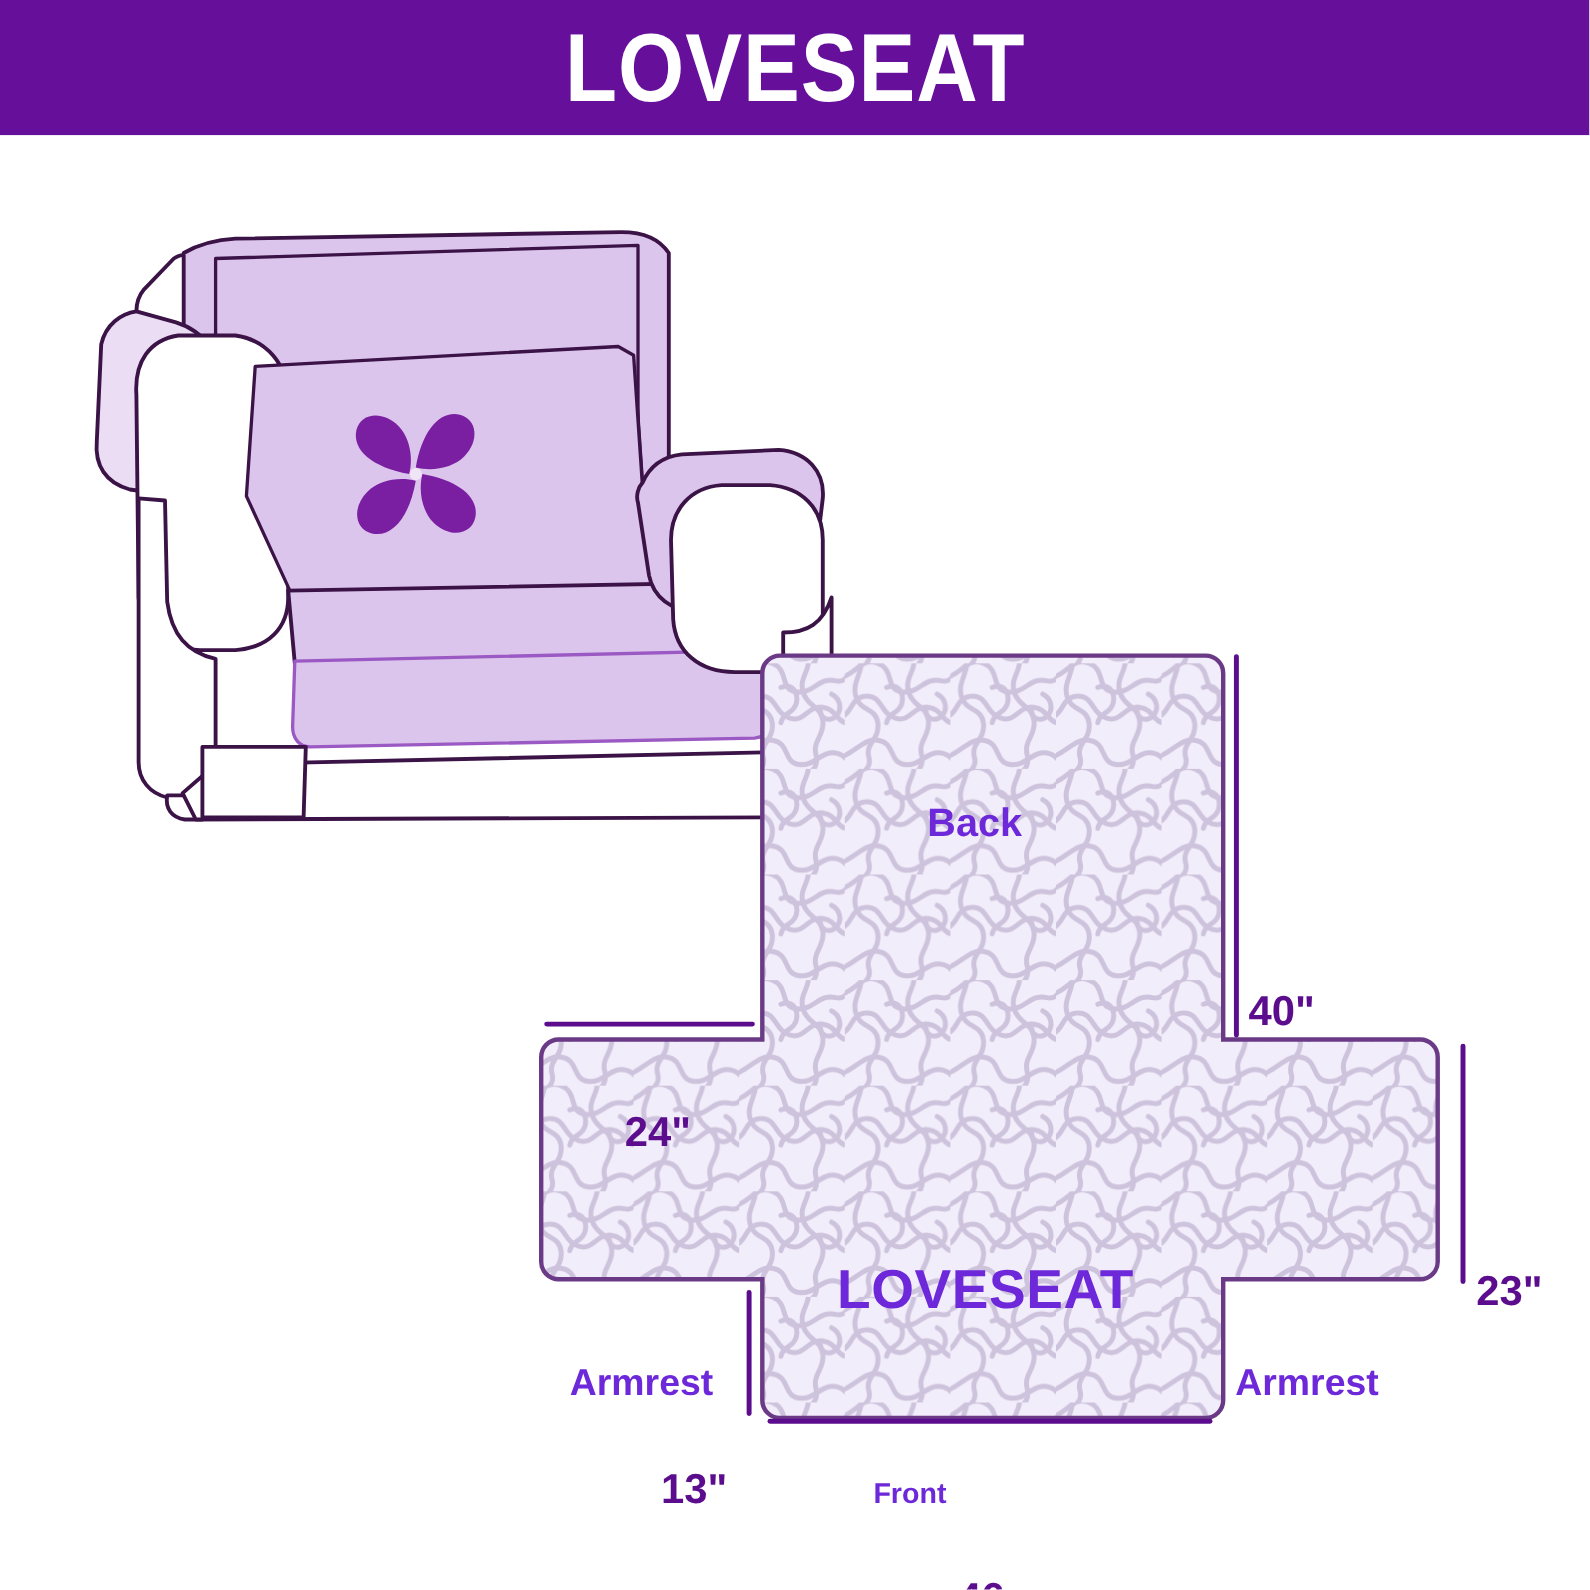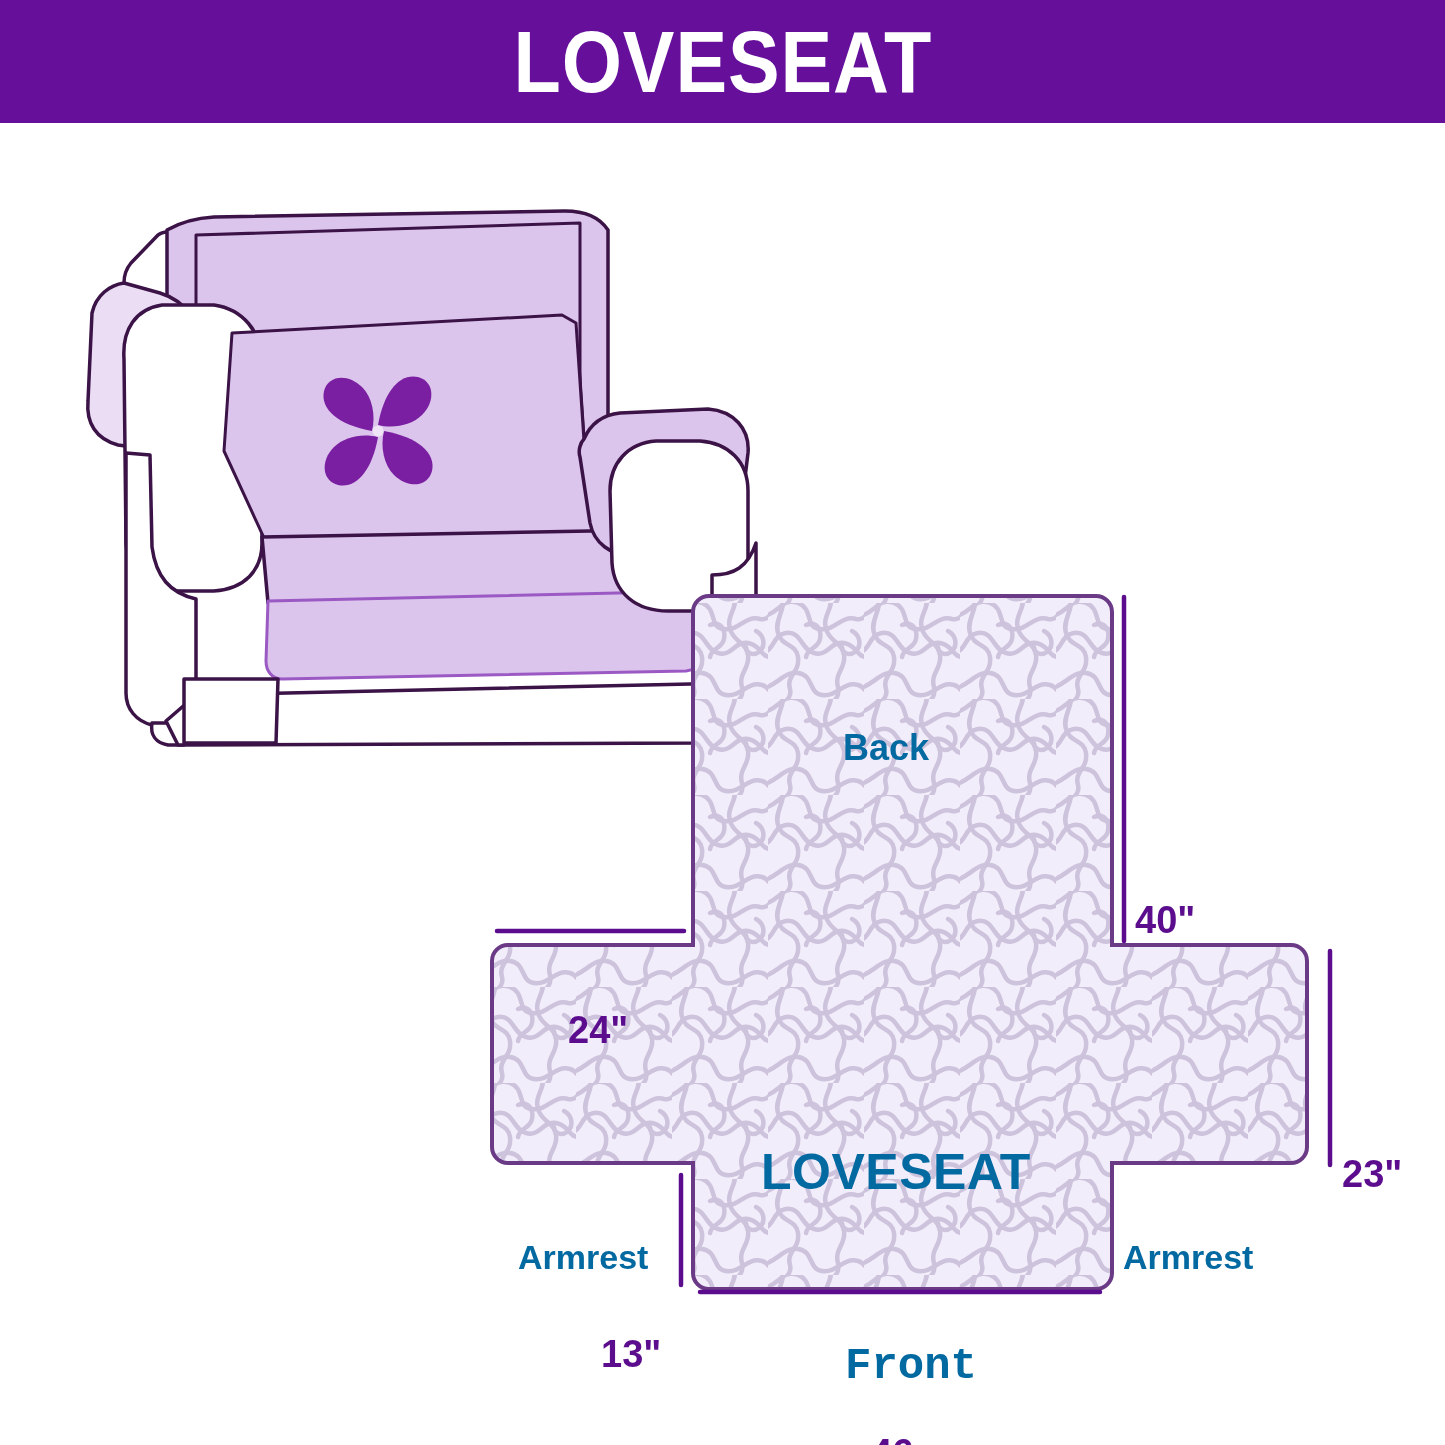--- a/index.html
+++ b/index.html
@@ -57,7 +57,7 @@
   
   .lbl {
     position: absolute;
-    color: #0369a1;
+    color: #6d28d9;
     font-family: "Liberation Sans", sans-serif;
     font-weight: bold;
     white-space: nowrap;

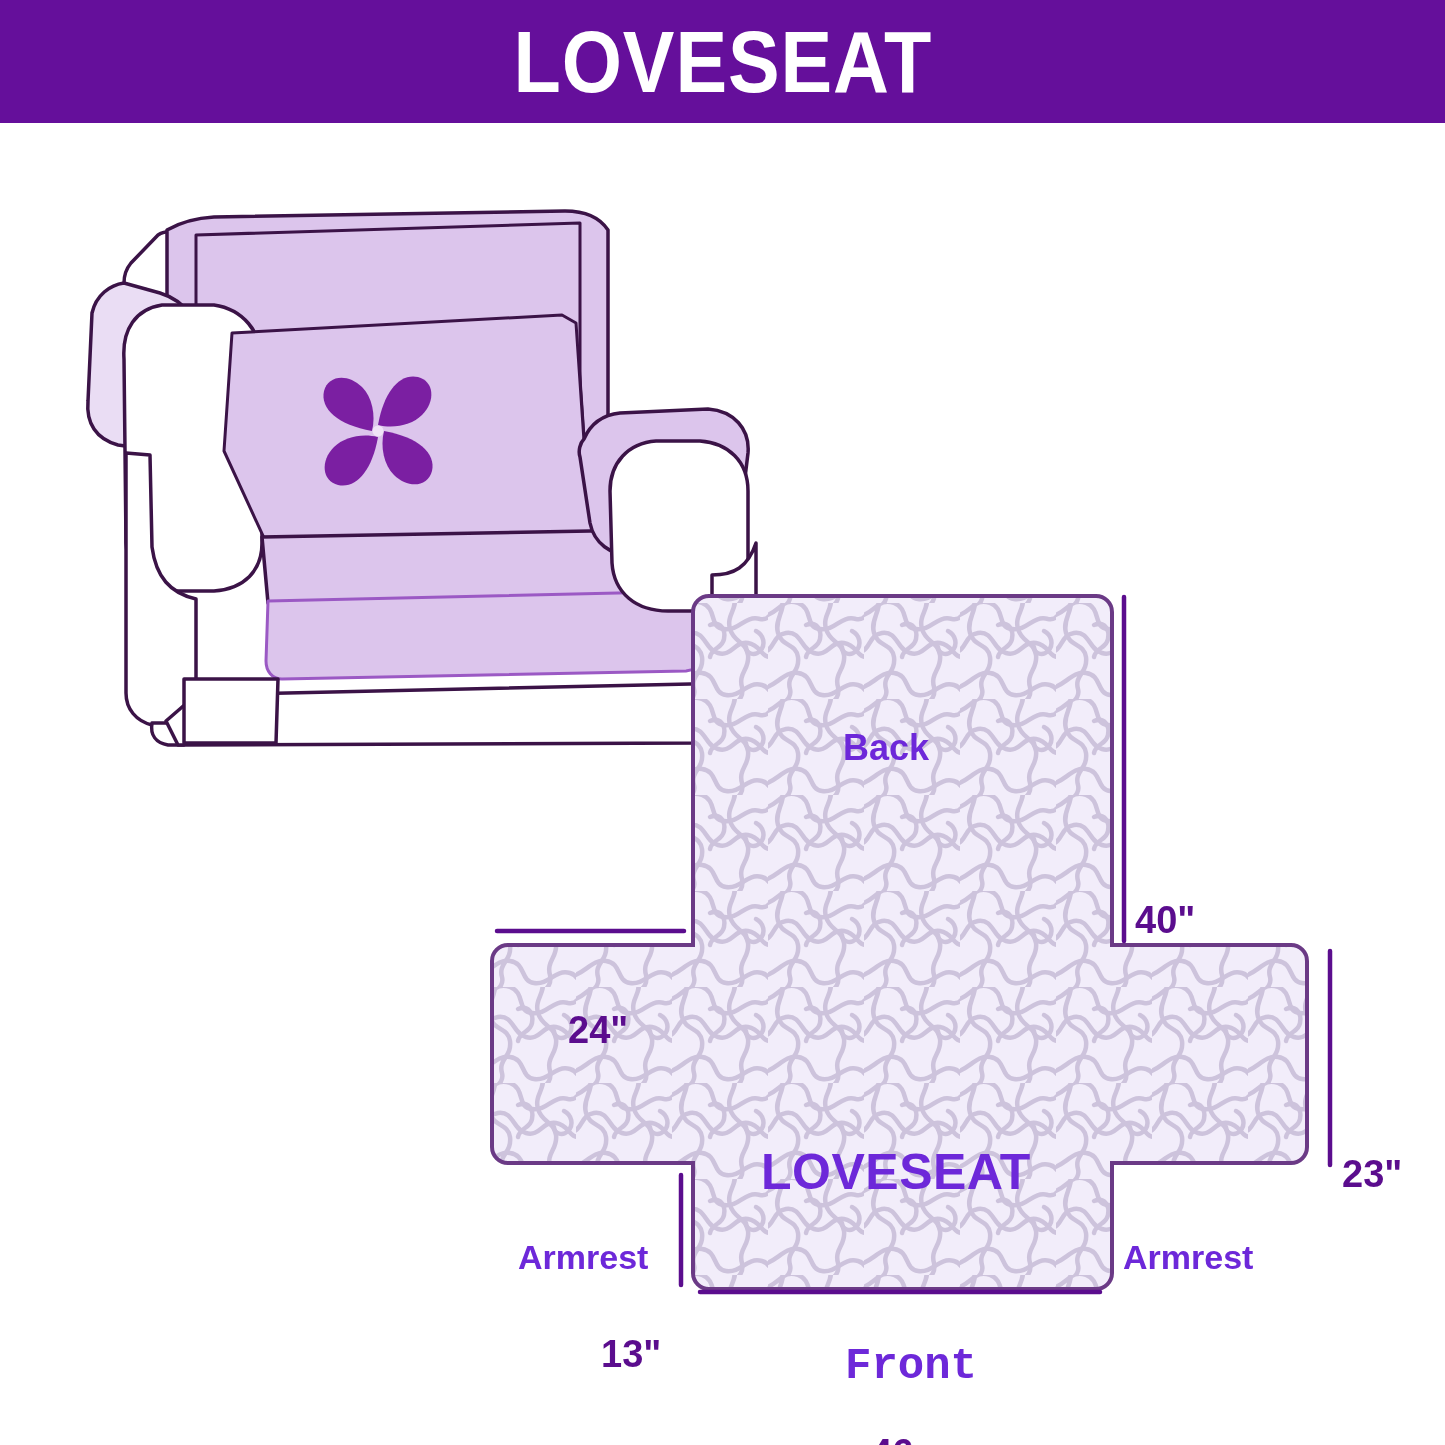--- a/index.html
+++ b/index.html
@@ -67,7 +67,7 @@
   .lbl-loveseat  { left: 761px;  top: 1024px; font-size: 50px; letter-spacing: 0.5px; }
   .lbl-arm-left  { left: 518px;  top: 1117px; font-size: 34px; }
   .lbl-arm-right { left: 1123px; top: 1117px; font-size: 34px; }
-  .lbl-front     { left: 845px;  top: 1221px; font-size: 44px; font-family: Liberation Mono, monospace; }
+  .lbl-front     { left: 794px;  top: 1221px; font-size: 26px; }
 
   .dim {
     position: absolute;

